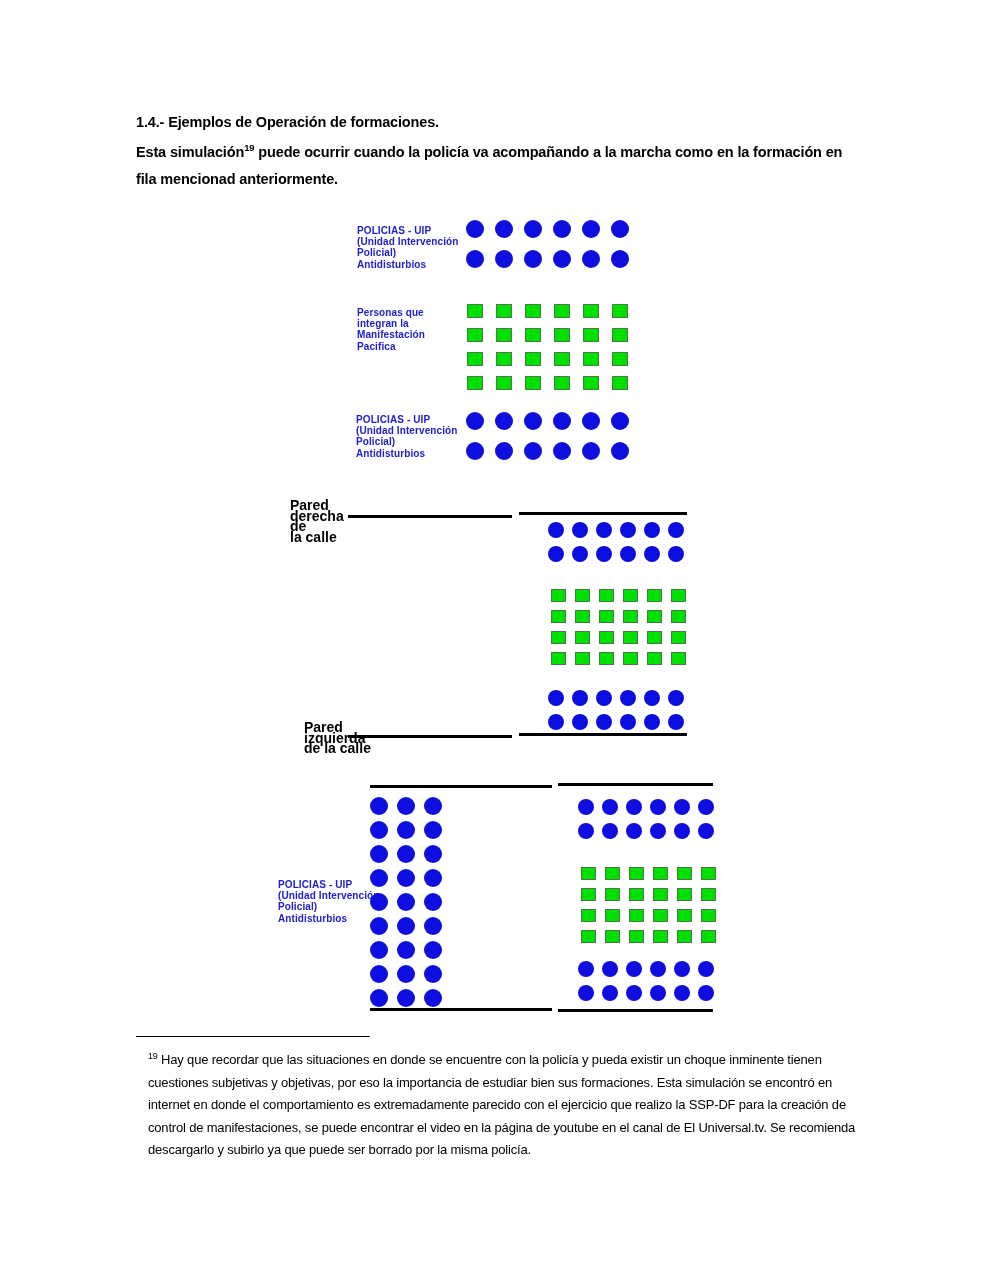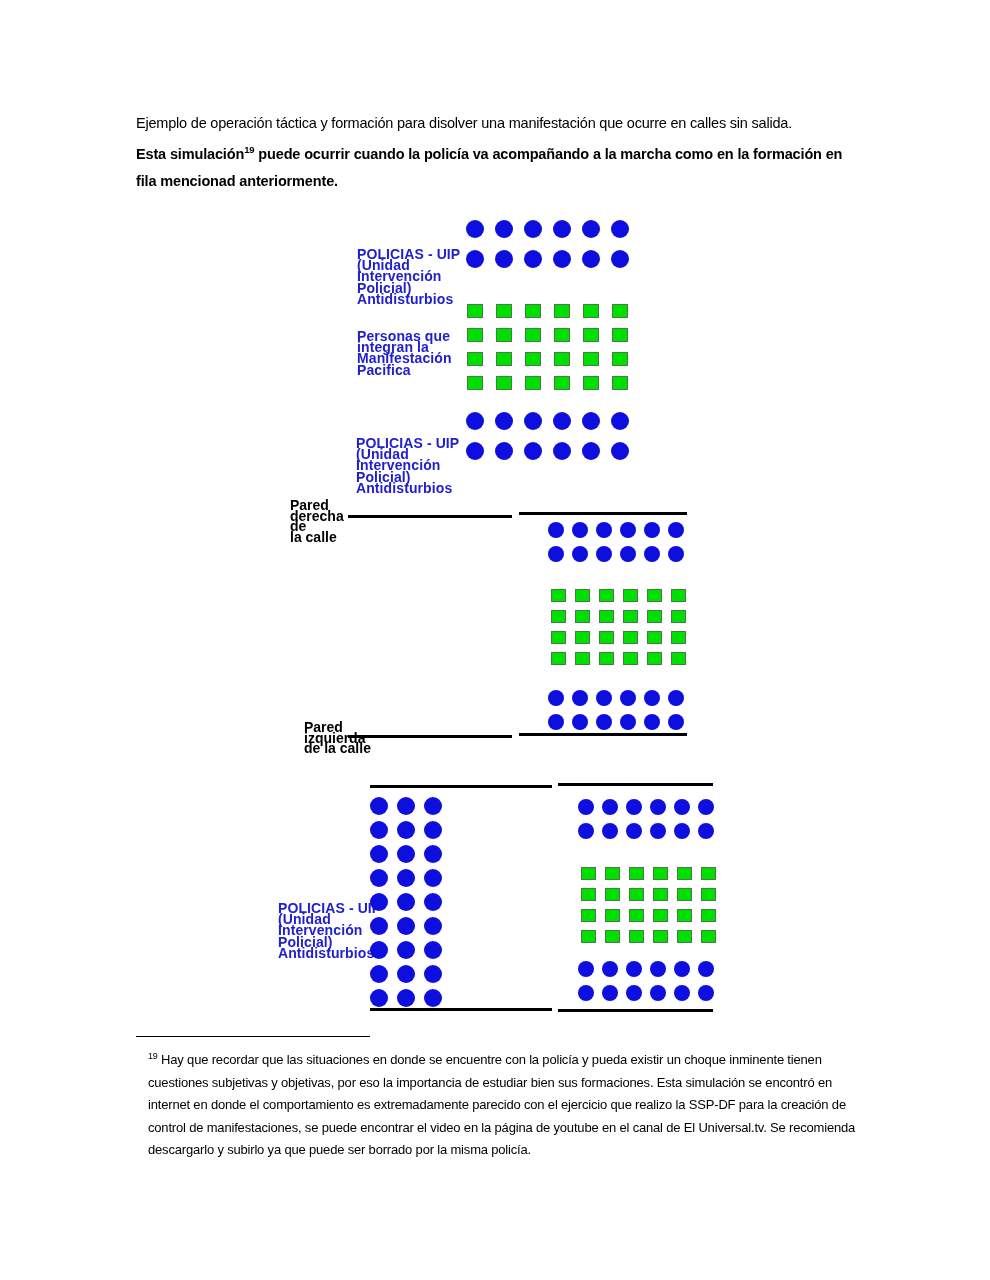--- a/index.html
+++ b/index.html
@@ -144,6 +144,7 @@
 <div class="page">
 
   <div class="text-block">
+    <p class="heading">1.4.- Ejemplos de Operación de formaciones.</p>
     <p class="intro-line">Ejemplo de operación táctica y formación para disolver una manifestación que ocurre en calles sin salida.</p>
     <p class="bold-para"><span>Esta simulación</span><span class="fn-ref">19</span><span> puede ocurrir cuando la policía va acompañando a la marcha como en la formación en fila mencionad anteriormente.</span></p>
   </div>

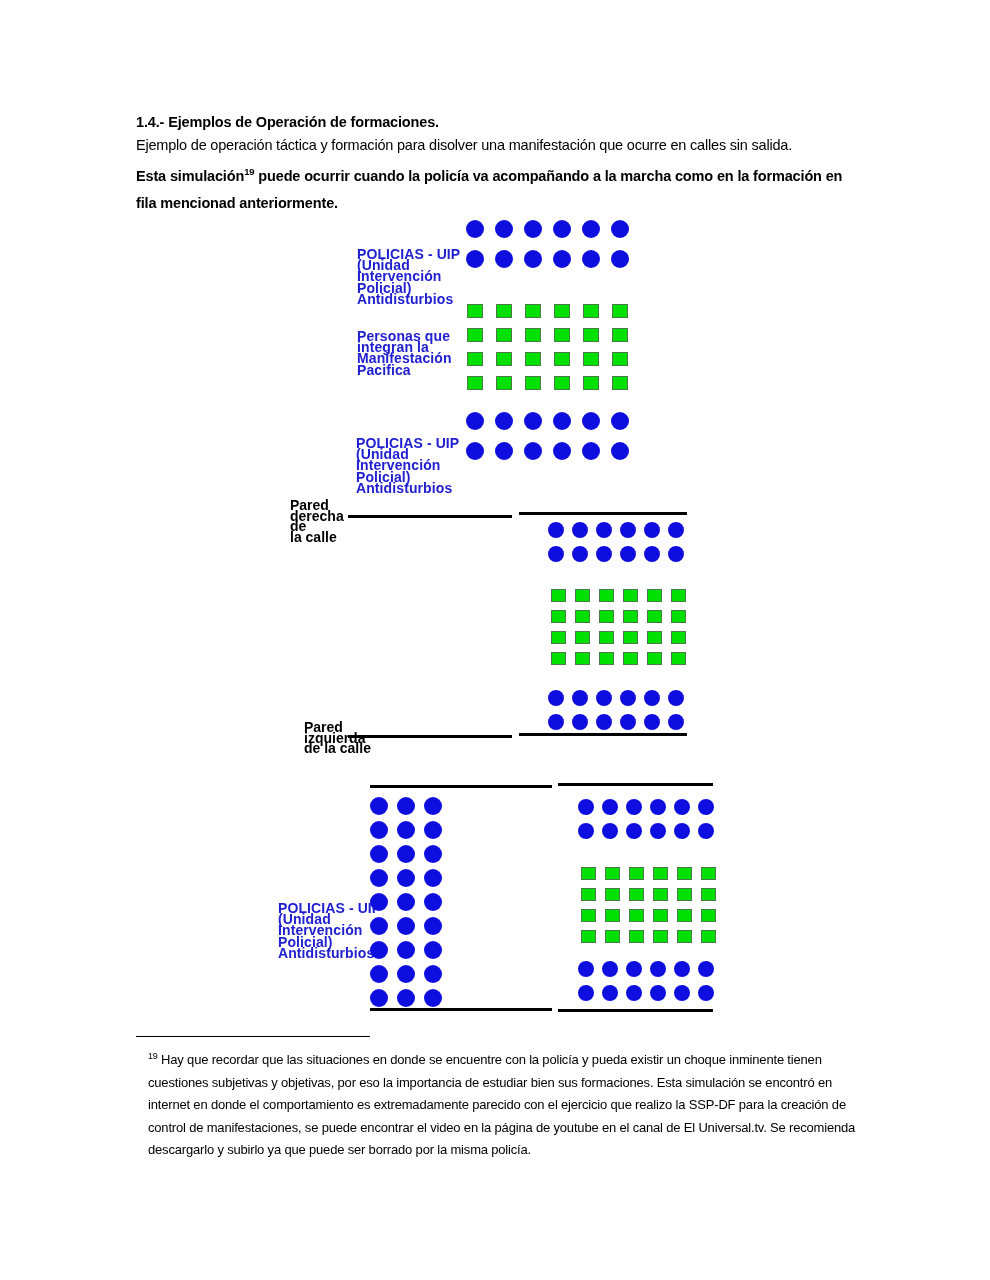--- a/index.html
+++ b/index.html
@@ -145,7 +145,6 @@
 
   <div class="text-block">
     <p class="heading">1.4.- Ejemplos de Operación de formaciones.</p>
-    <p class="intro-line">Ejemplo de operación táctica y formación para disolver una manifestación que ocurre en calles sin salida.</p>
     <p class="bold-para"><span>Esta simulación</span><span class="fn-ref">19</span><span> puede ocurrir cuando la policía va acompañando a la marcha como en la formación en fila mencionad anteriormente.</span></p>
   </div>
 

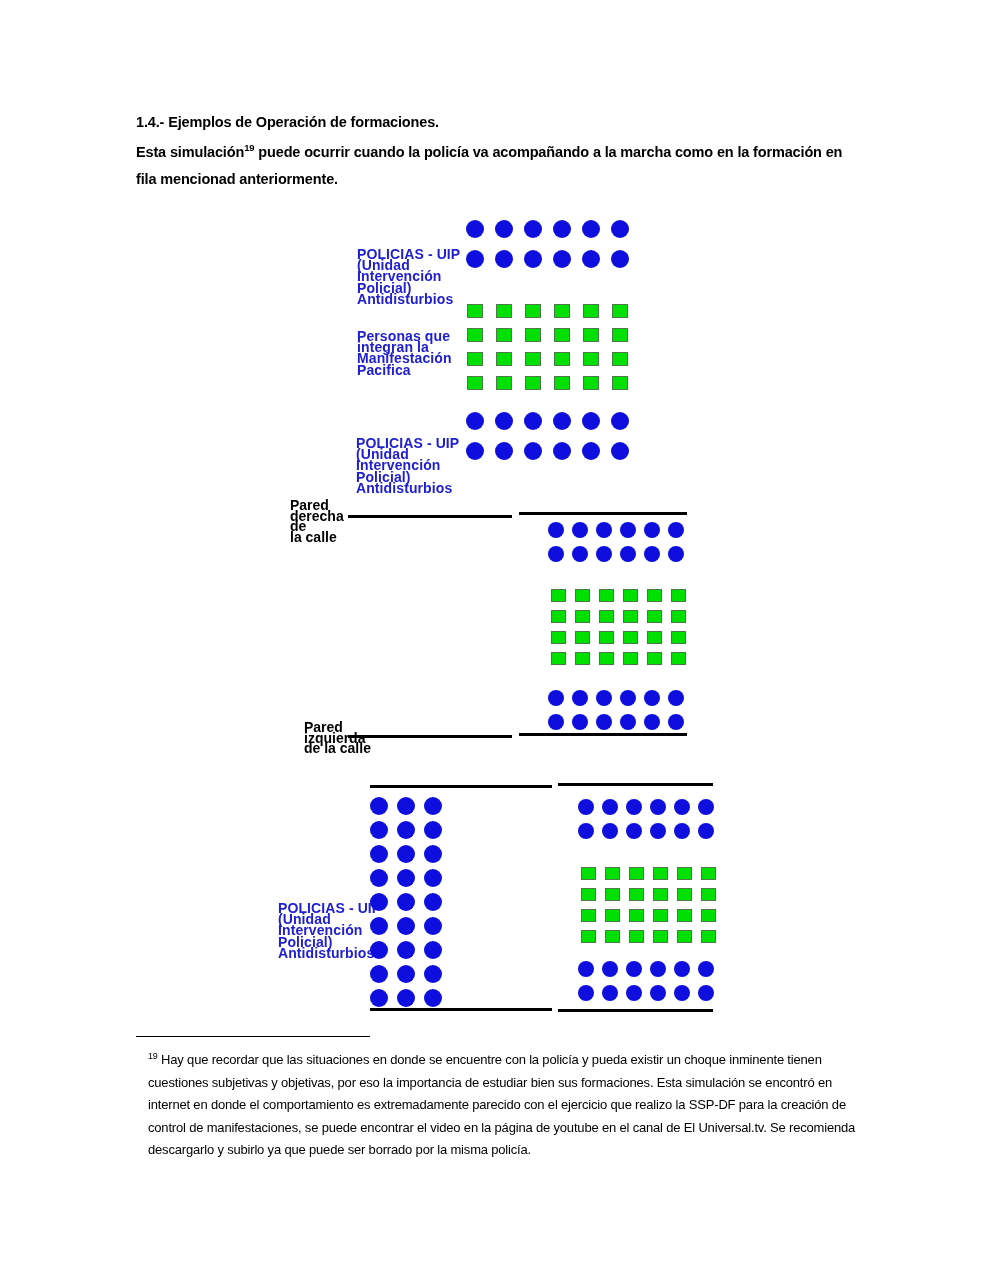--- a/index.html
+++ b/index.html
@@ -89,12 +89,11 @@
   .label {
     position: absolute;
     color: #2020d0;
-    font-size: 14px;
+    font-size: 10px;
     font-weight: bold;
     line-height: 11.2px;
     letter-spacing: 0.1px;
     white-space: pre-line;
-    margin-top: 24px;
   }
   .label.green-lbl {
     color: #2020d0;

